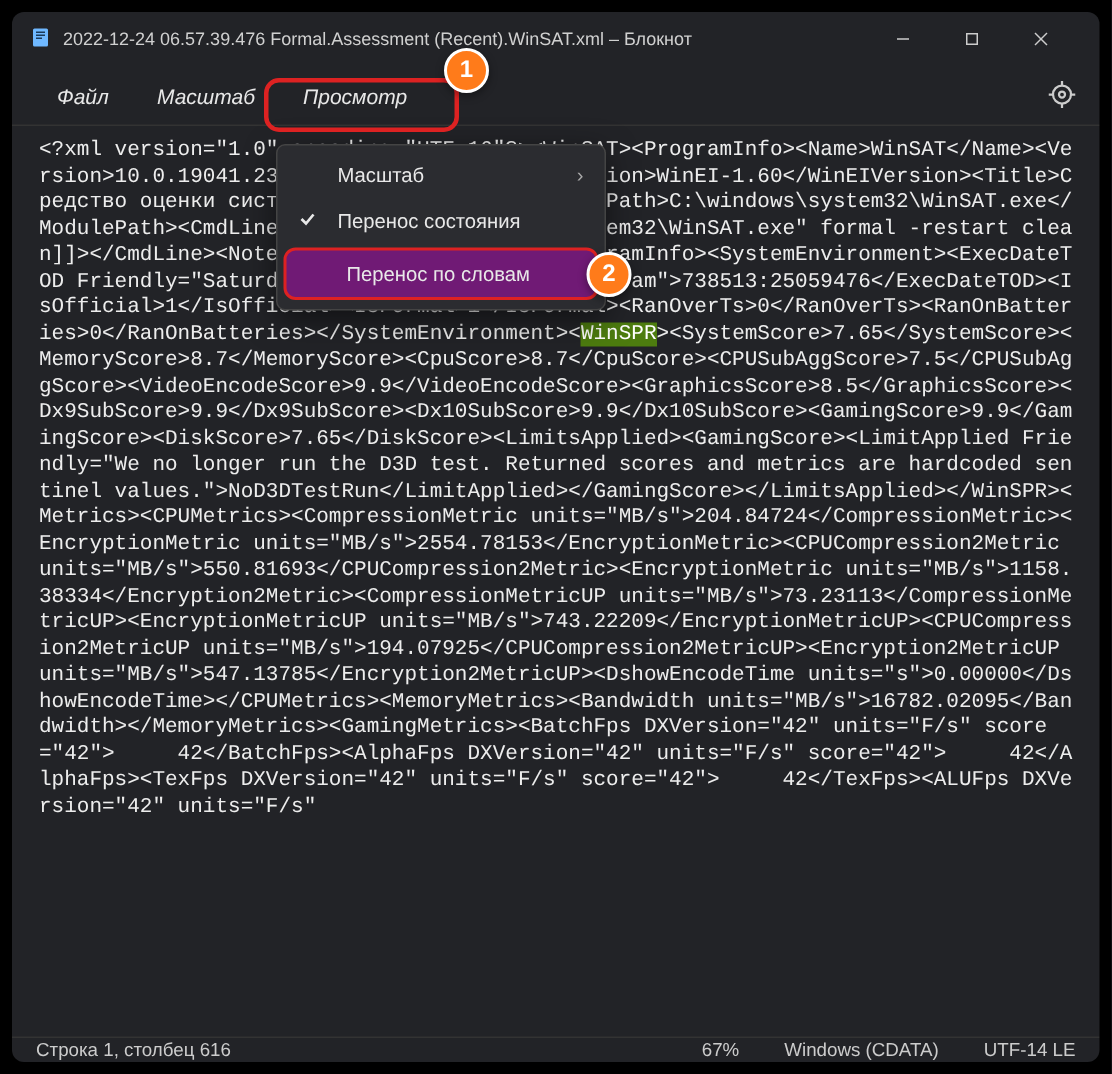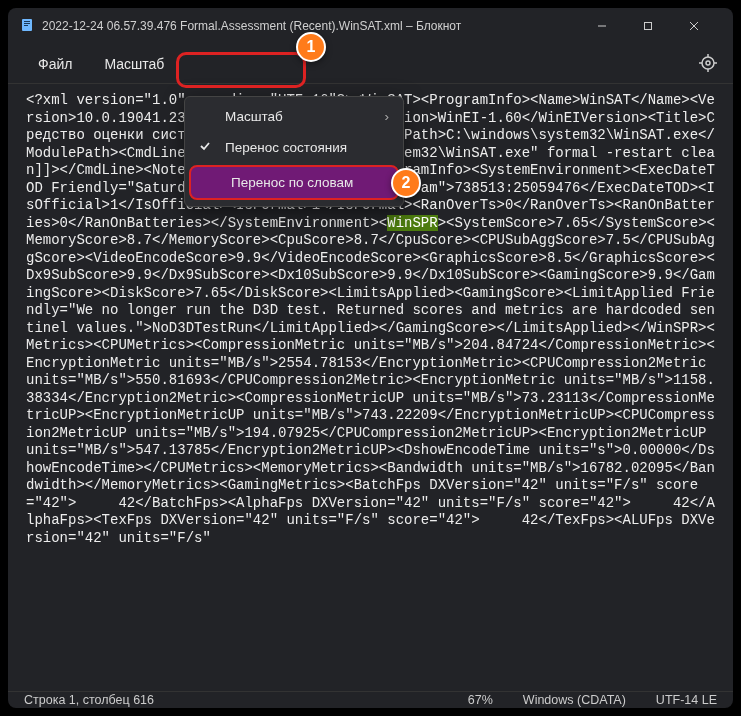--- a/index.html
+++ b/index.html
@@ -48,6 +48,7 @@
     color: #e8e8e8;
     border-bottom: 1px solid #333;
     position: relative;
+    font-style: italic;
   }
   .menuitem { padding: 6px 14px; border-radius: 4px; }
   .gear {

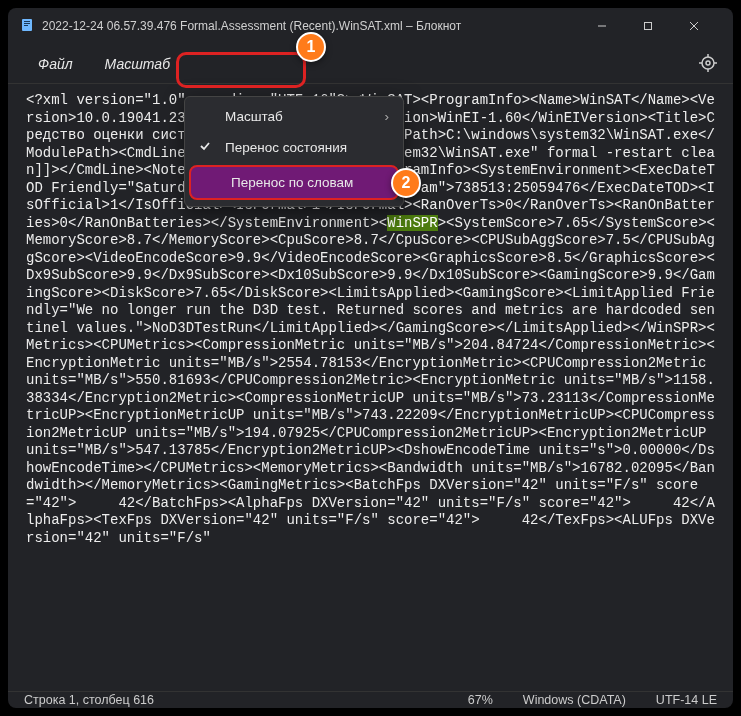--- a/index.html
+++ b/index.html
@@ -165,6 +165,7 @@
   <div class="menubar">
     <div class="menuitem">Файл</div>
     <div class="menuitem">Масштаб</div>
+    <div class="menuitem">Просмотр</div>
     <div class="gear">
       <svg width="18" height="18" viewBox="0 0 18 18">
           <circle cx="9" cy="9" r="6" stroke="#ccc" fill="none" stroke-width="1.5"></circle>

